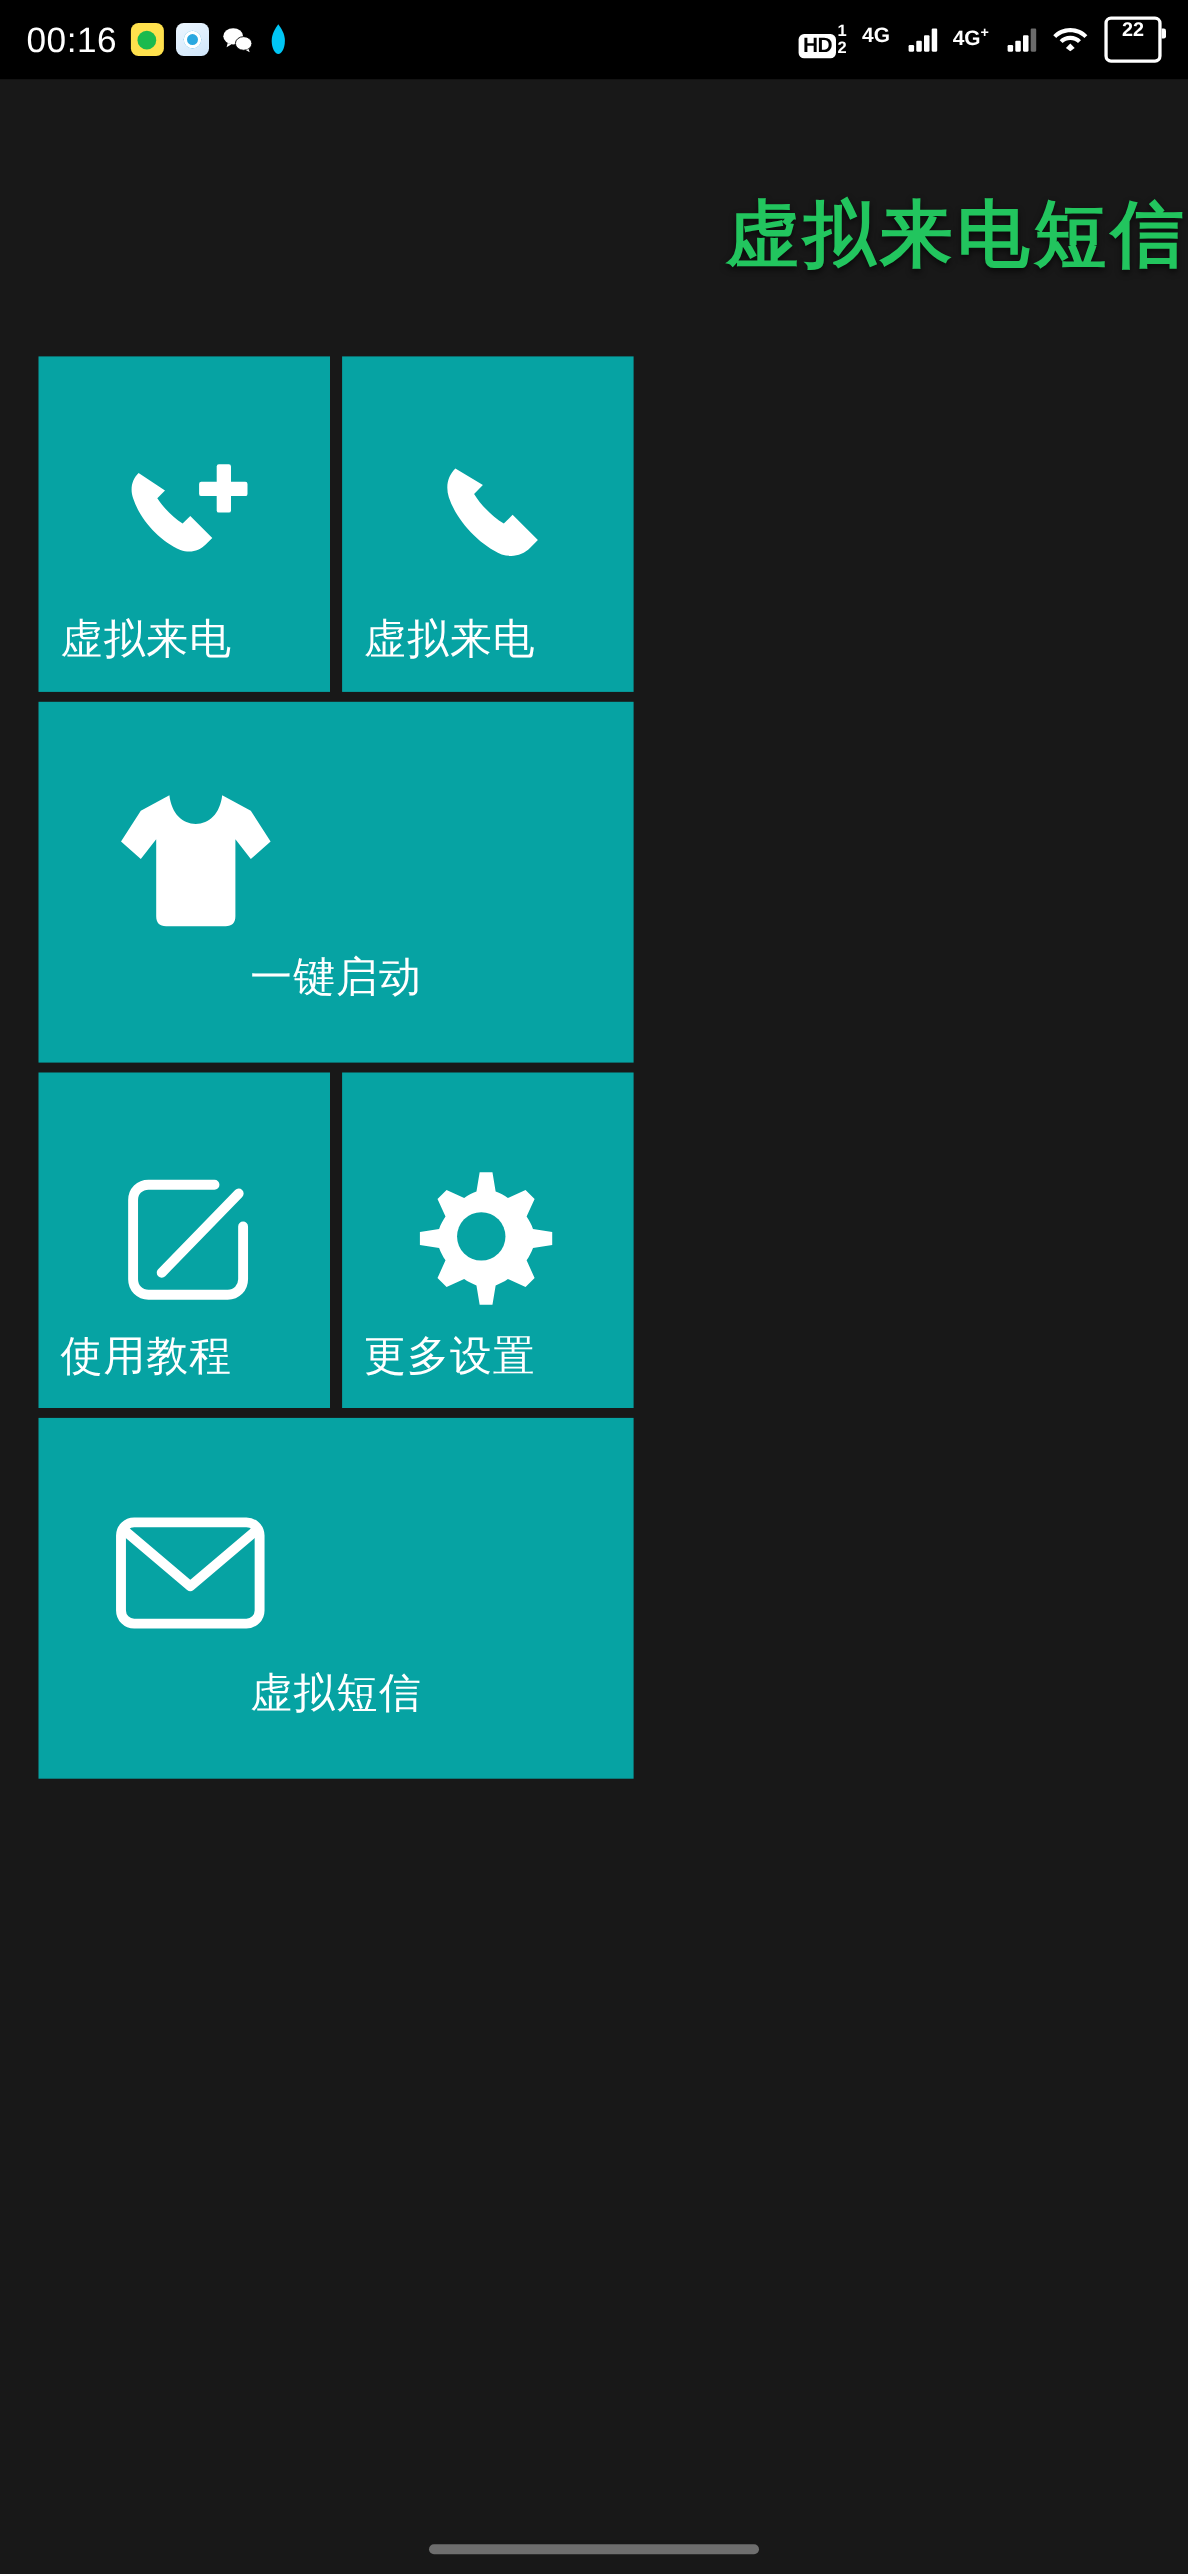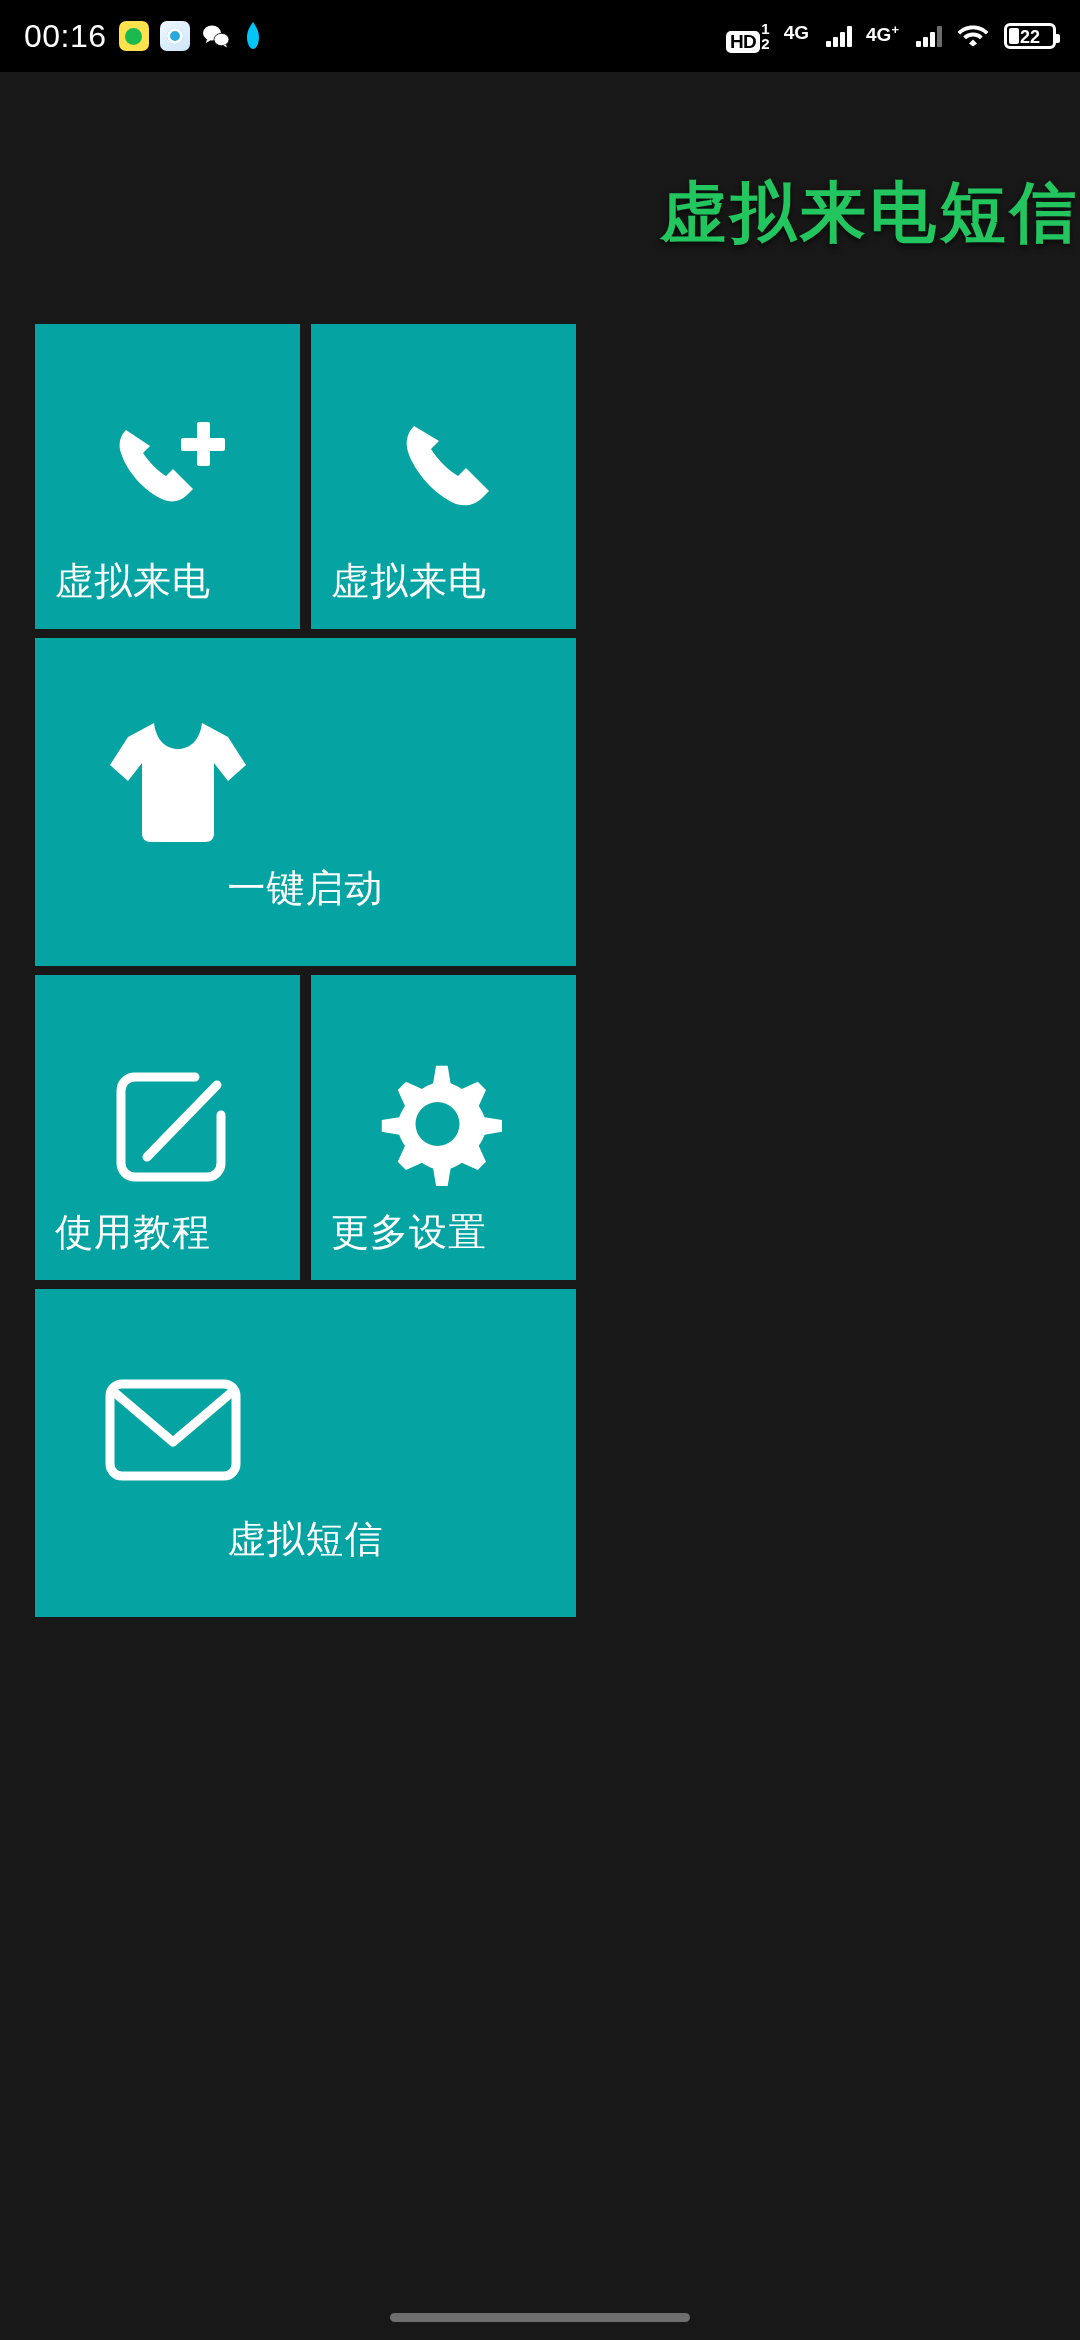--- a/index.html
+++ b/index.html
@@ -89,9 +89,9 @@
   .battery {
     width:52px; height:26px;
     border:3px solid #fff; border-radius:6px;
-    display:flex; align-items:flex-start;
+    display:flex; align-items:flex-end;
     position:relative;
-    padding:2px;
+    padding:18px;
   }
   .battery::after{
     content:""; position:absolute; right:-7px; top:8px;

